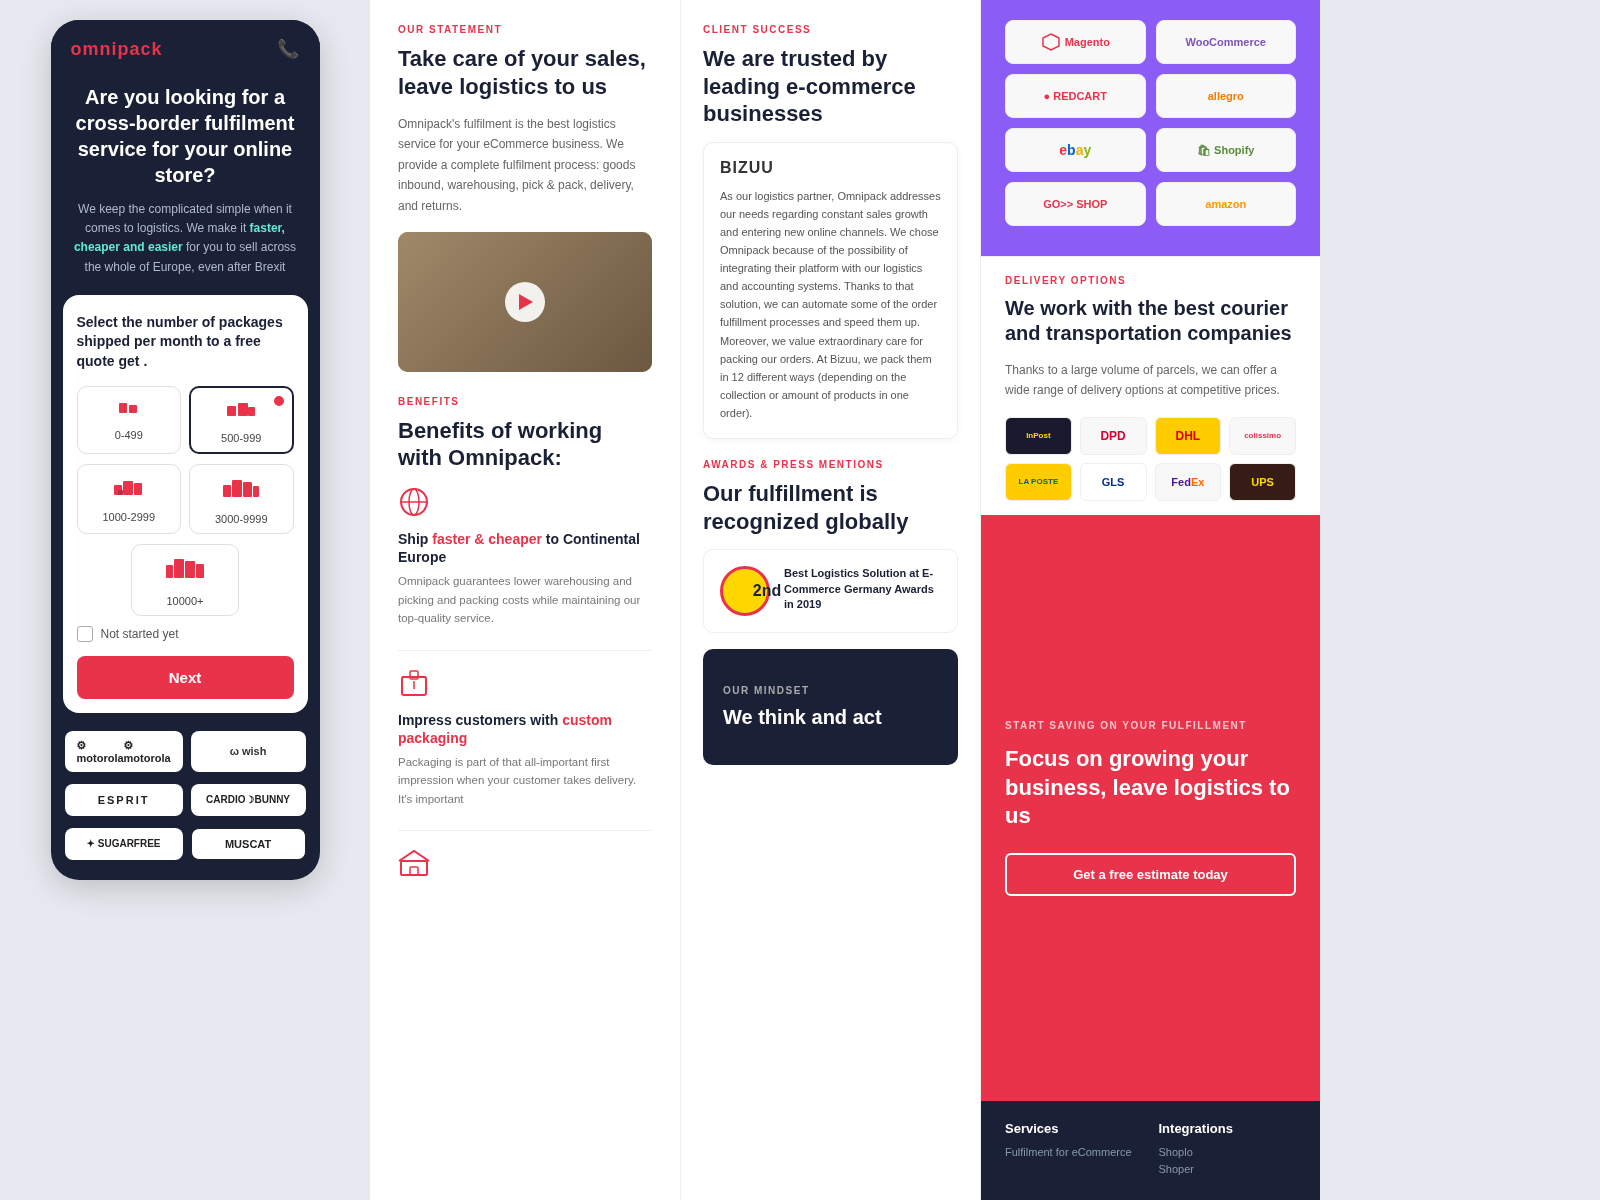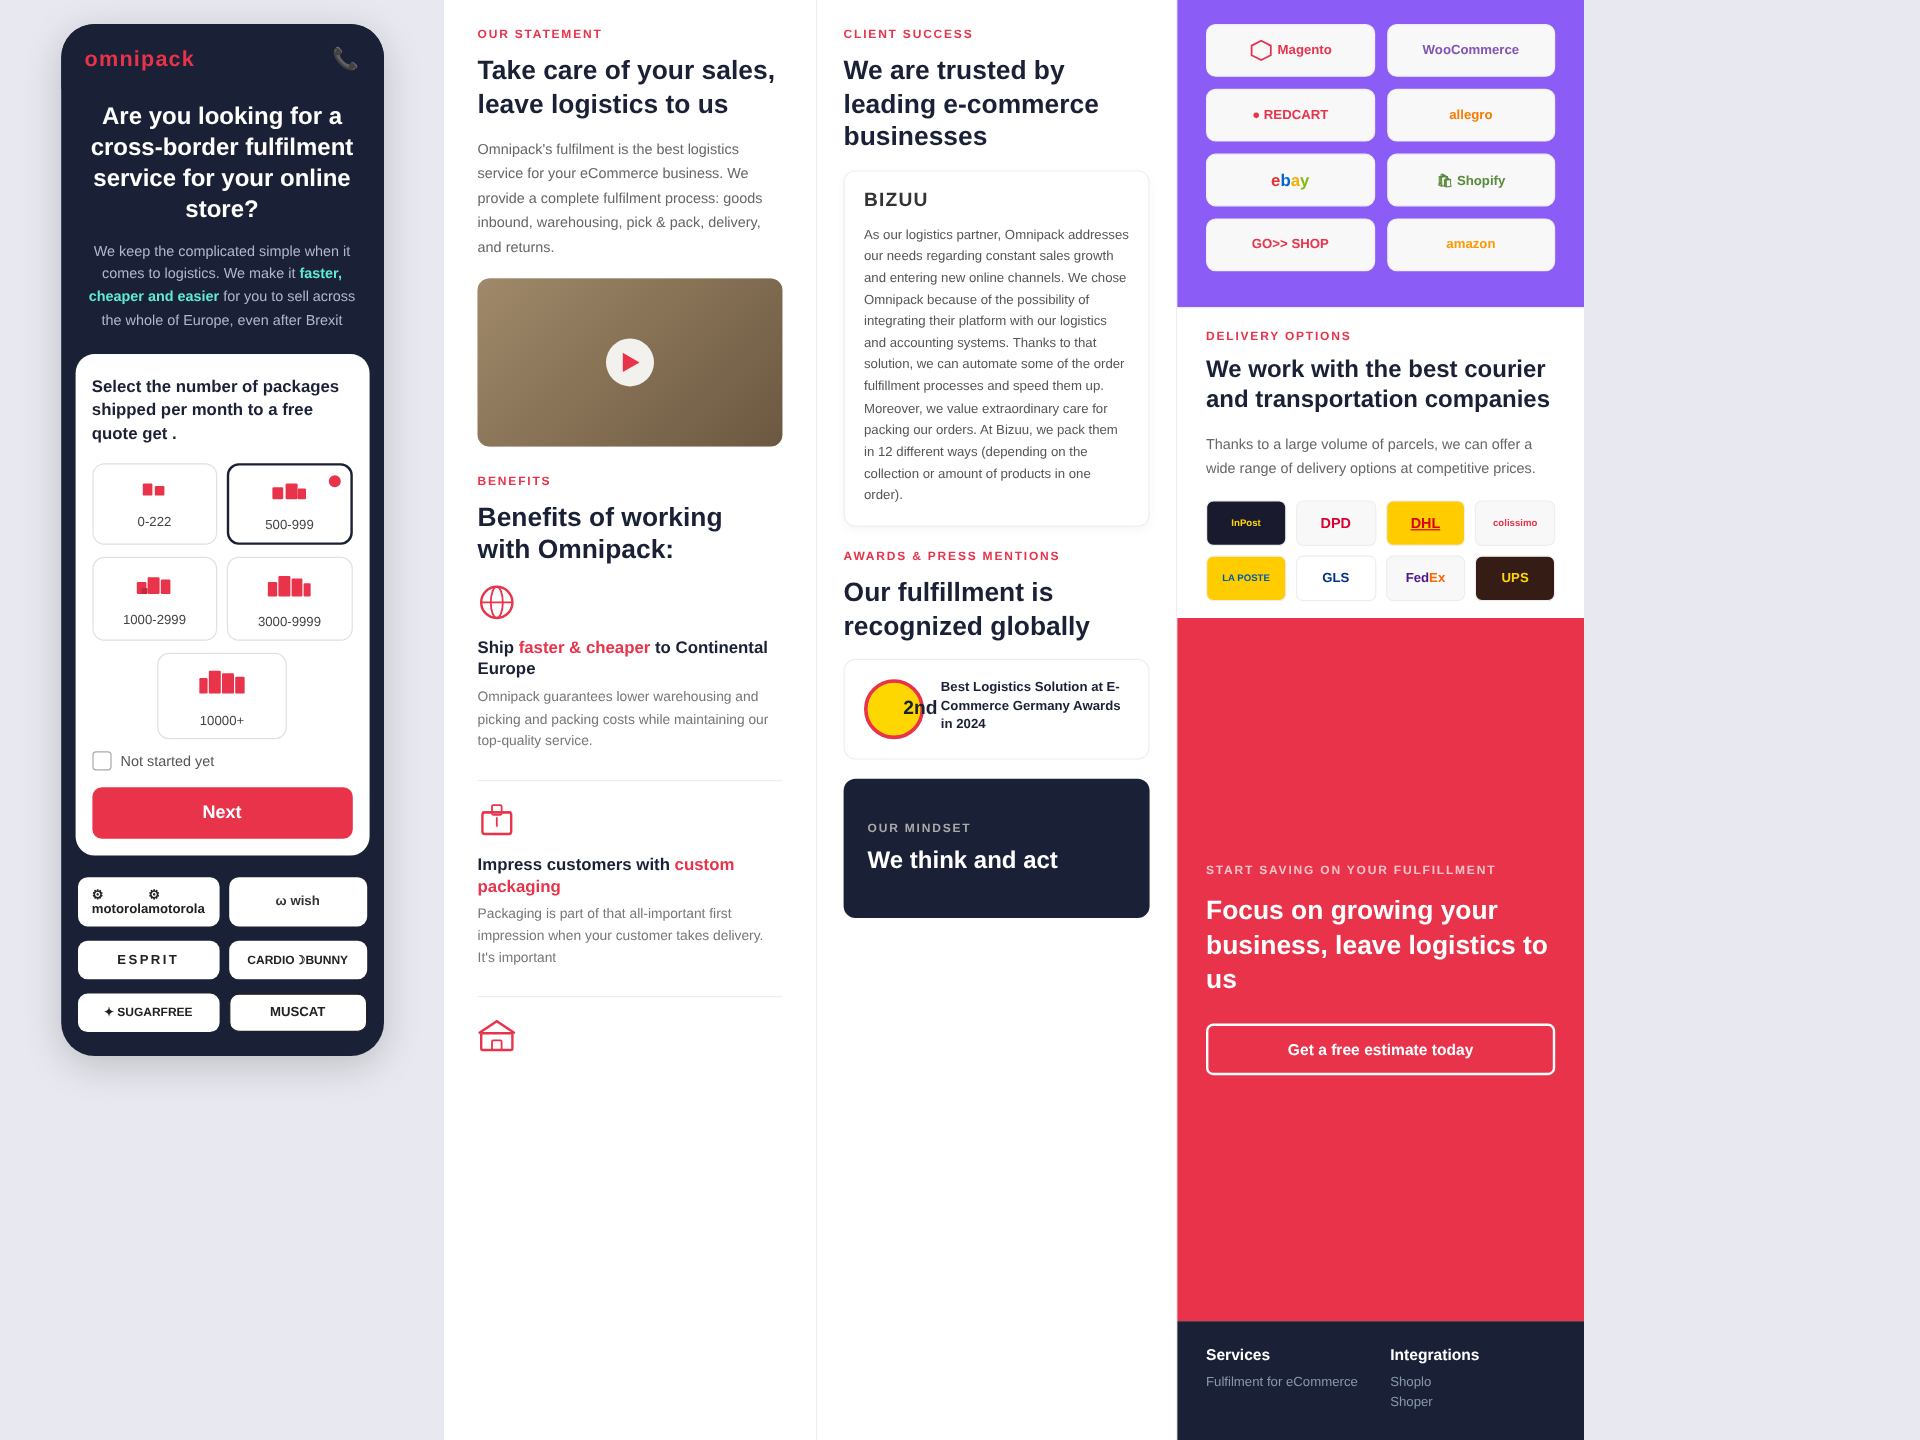--- a/index.html
+++ b/index.html
@@ -565,7 +565,7 @@
                 <rect x="14" y="8" width="8" height="8" rx="1" fill="#e8334a"></rect>
               </svg>
           </div>
-          <div class="pkg-label">0-222</div>
+          <div class="pkg-label">0-499</div>
         </div>
         <div class="package-option selected">
           <div class="selected-dot"></div>

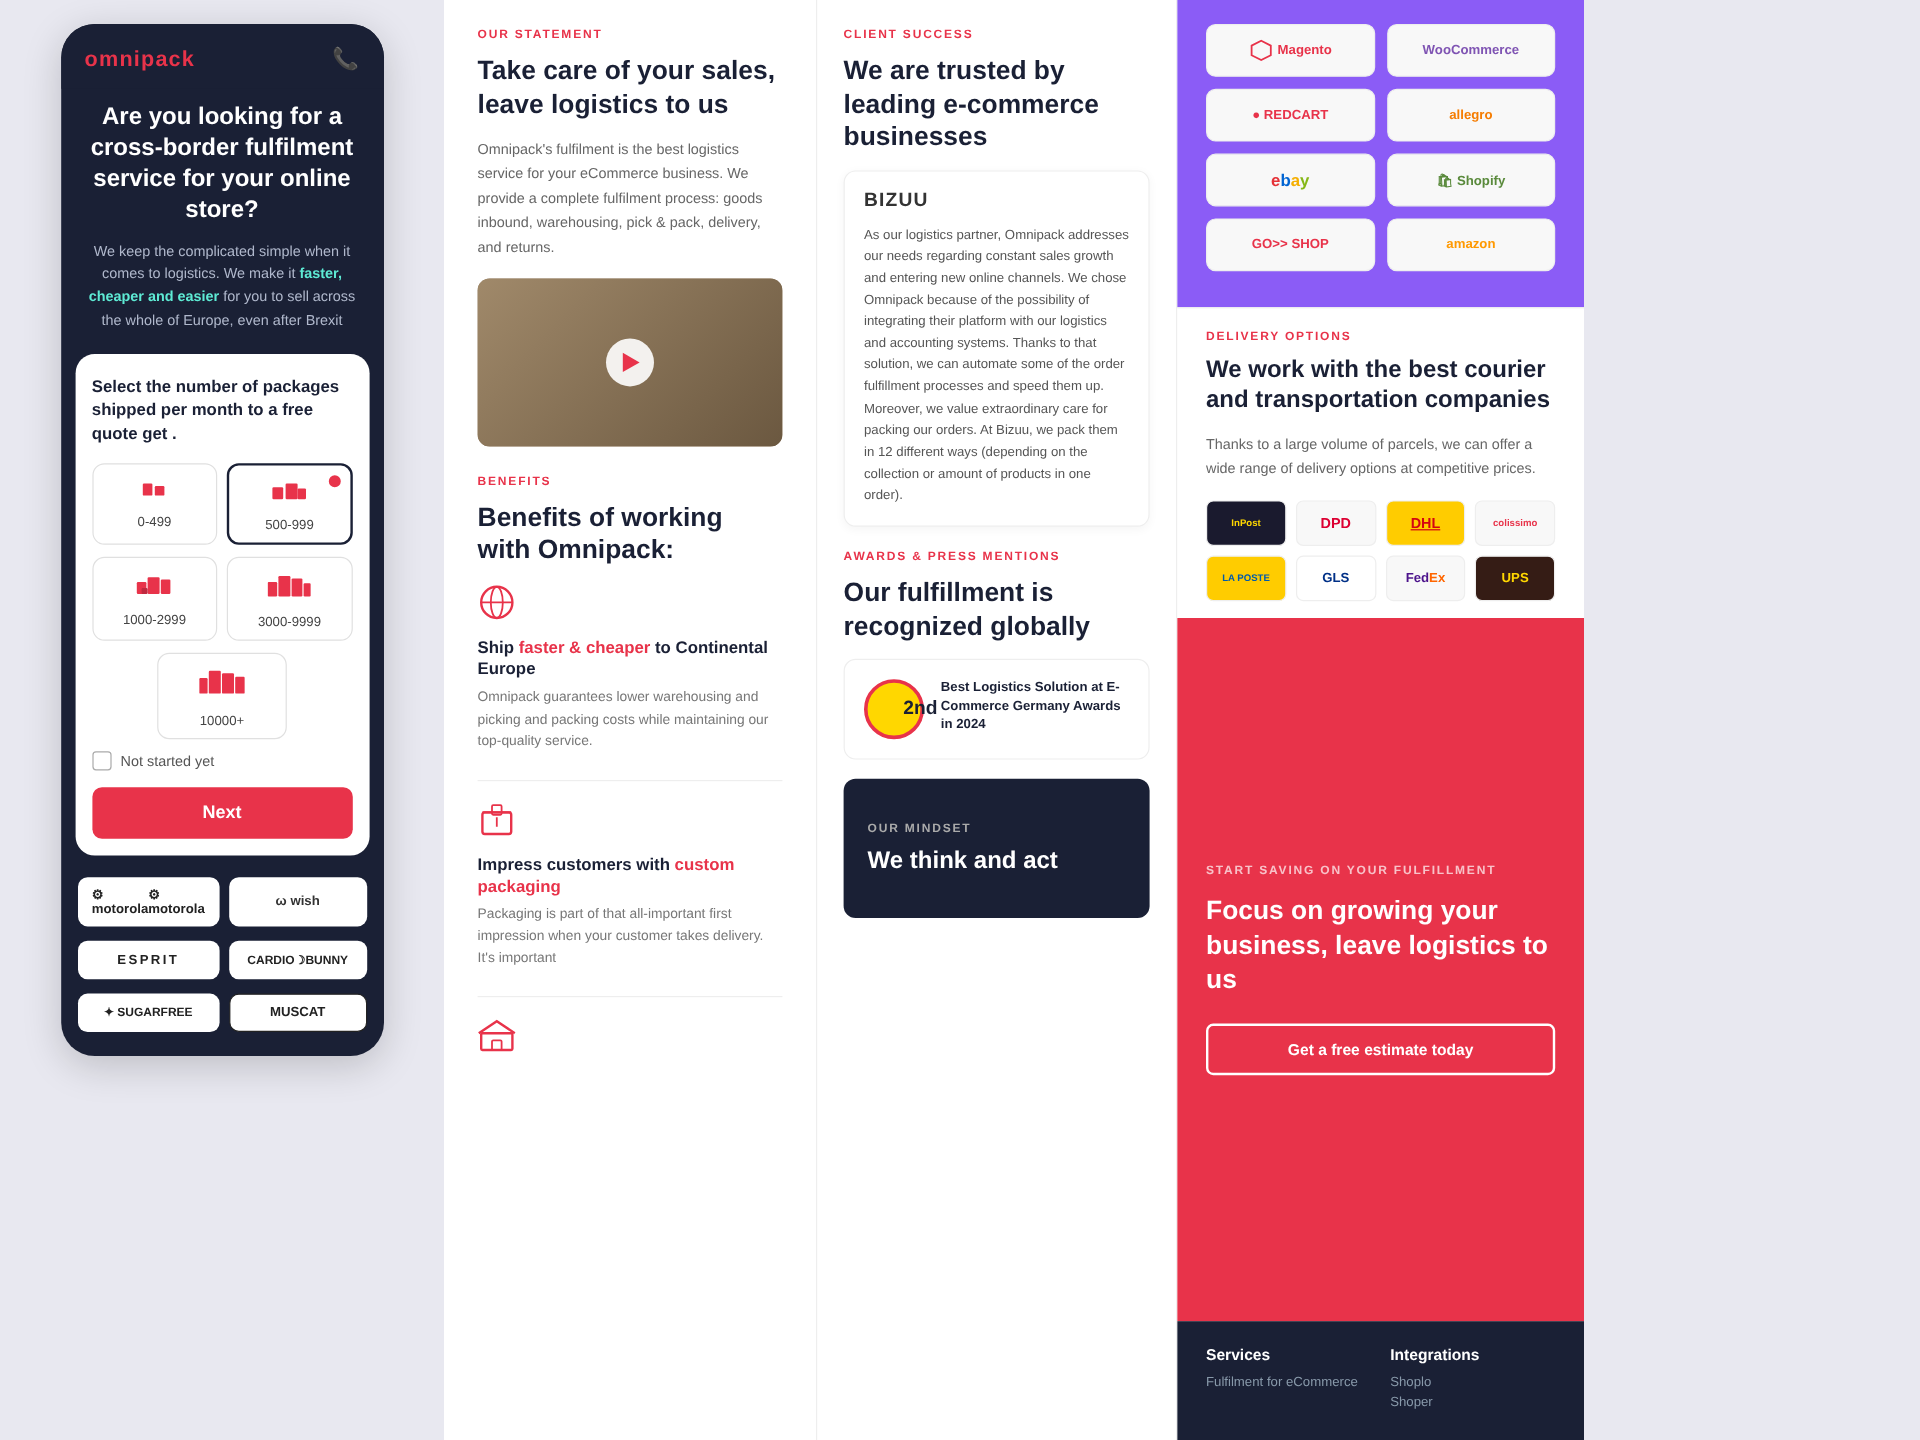--- a/index.html
+++ b/index.html
@@ -467,7 +467,7 @@
     }
 
     .courier-logo.dpd { color: #dc0032; }
-    .courier-logo.dhl { color: #fc0; background: #fc0; color: #c00; text-decoration: underline; }
+    .courier-logo.dhl { color: #fc0; background: #fc0; color: #c00; }
     .courier-logo.colissimo { color: #005baa; }
     .courier-logo.laposte { color: #ffcc00; background: #ffcc00; color: #005baa; }
     .courier-logo.gls { background: #fff; color: #333; }

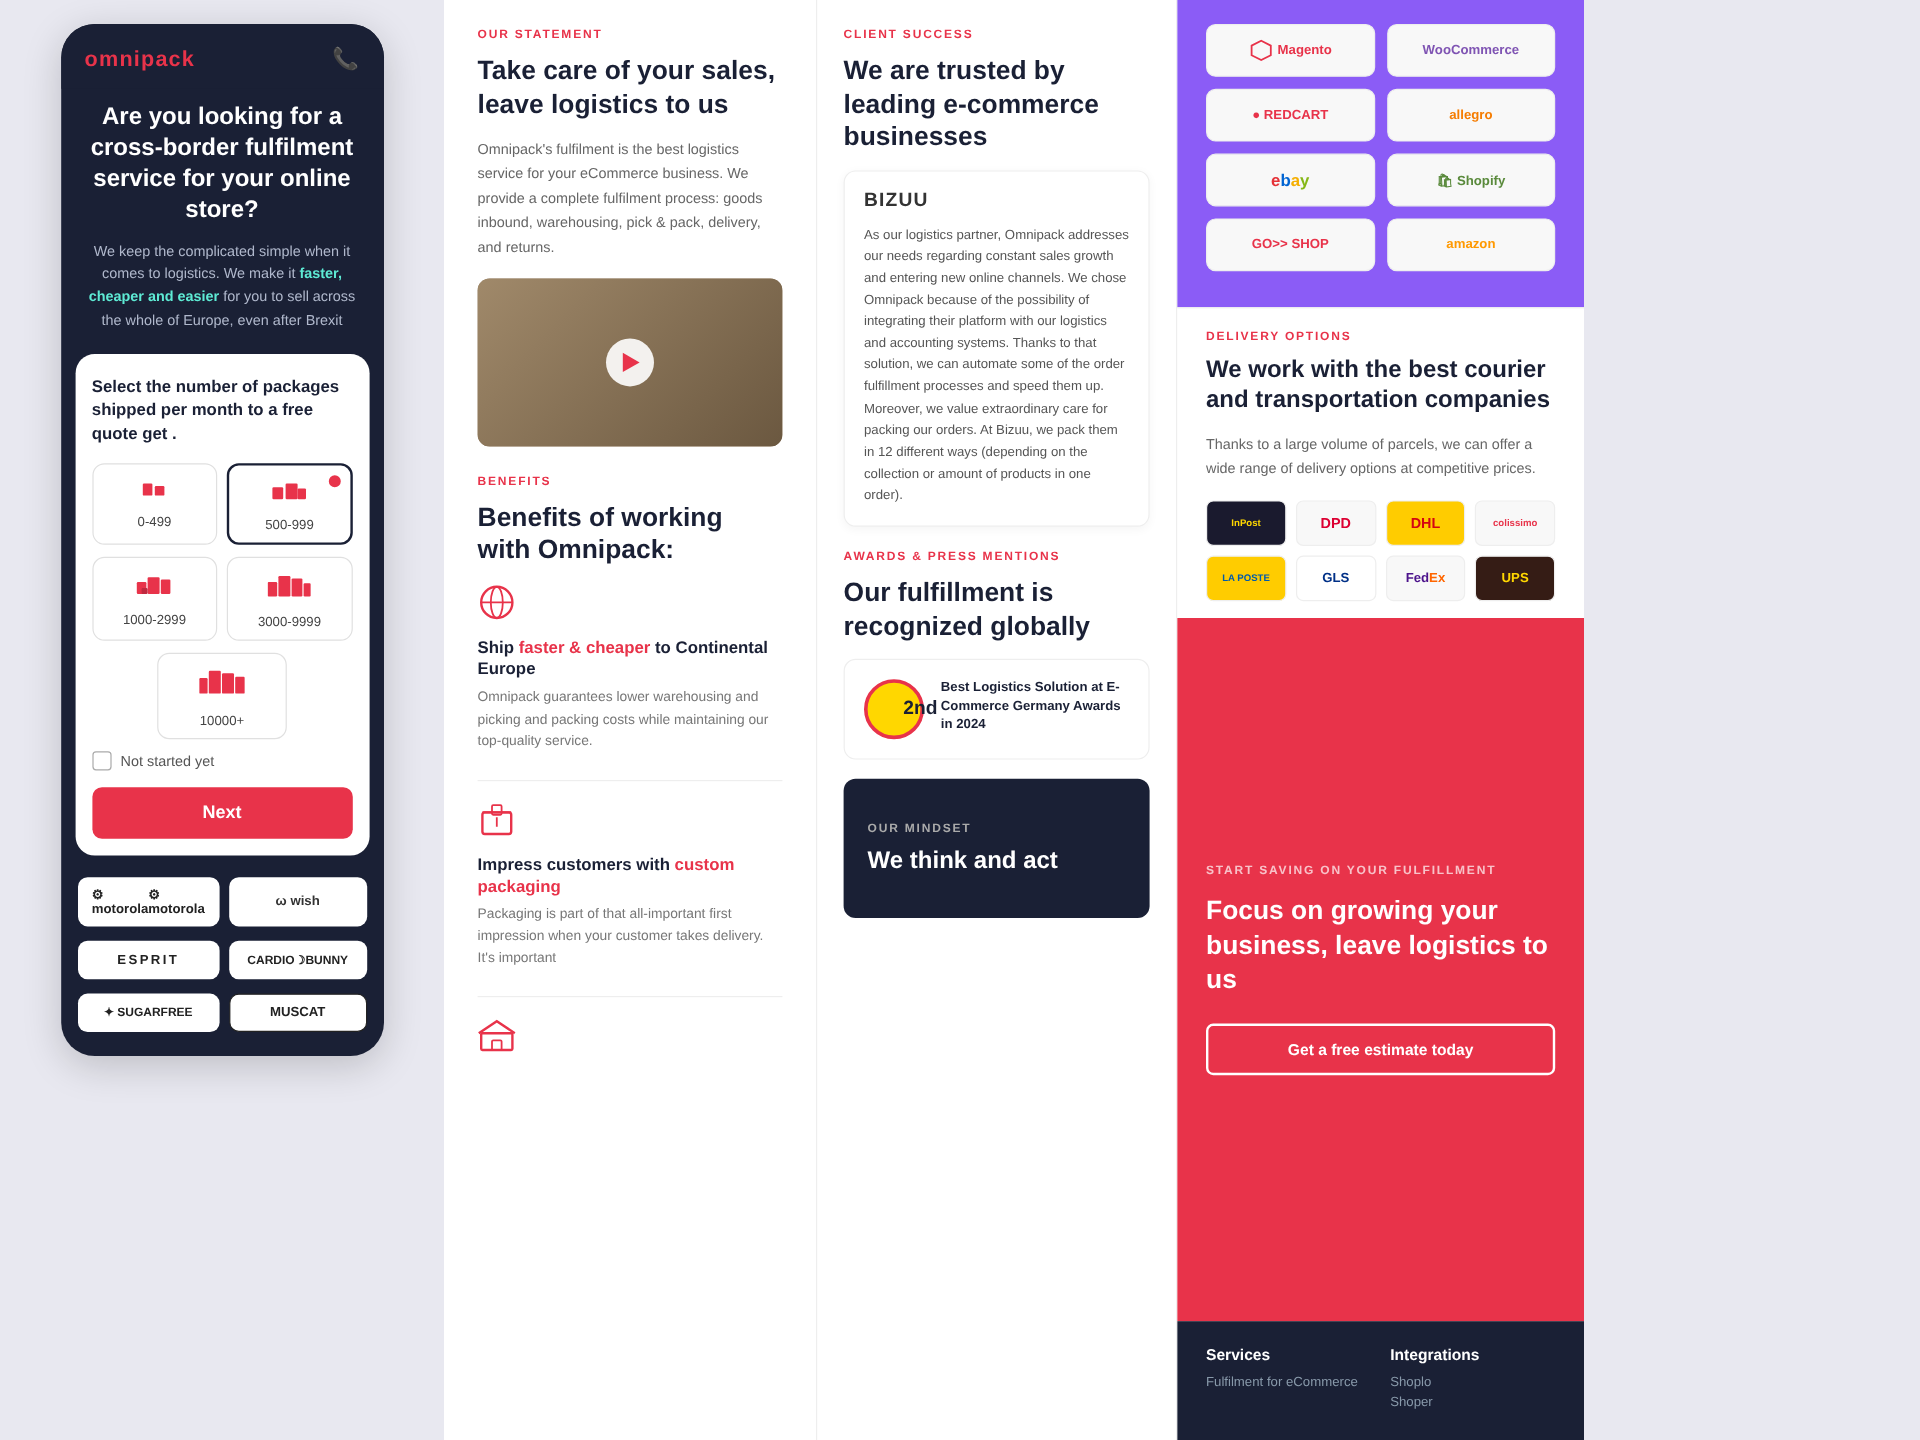--- a/index.html
+++ b/index.html
@@ -715,7 +715,7 @@
       <div class="award-badge">
         <span style="font-size:16px;font-weight:900;margin-left:44px;">2nd</span>
       </div>
-      <div class="award-text">Best Logistics Solution at E-Commerce Germany Awards in 2024</div>
+      <div class="award-text">Best Logistics Solution at E-Commerce Germany Awards in 2019</div>
     </div>
   </div>
 

